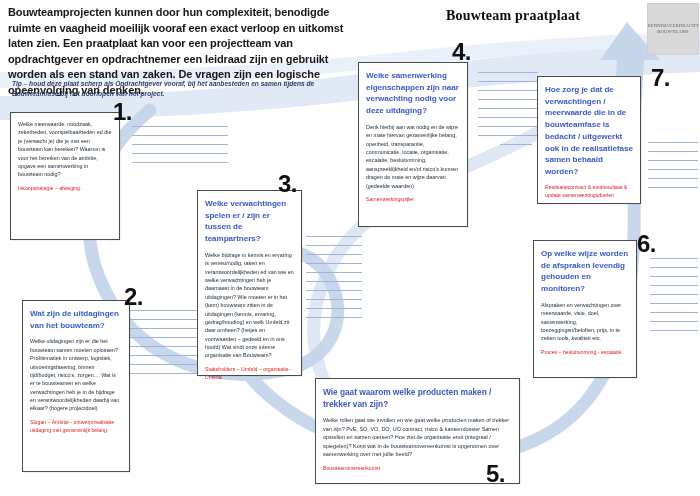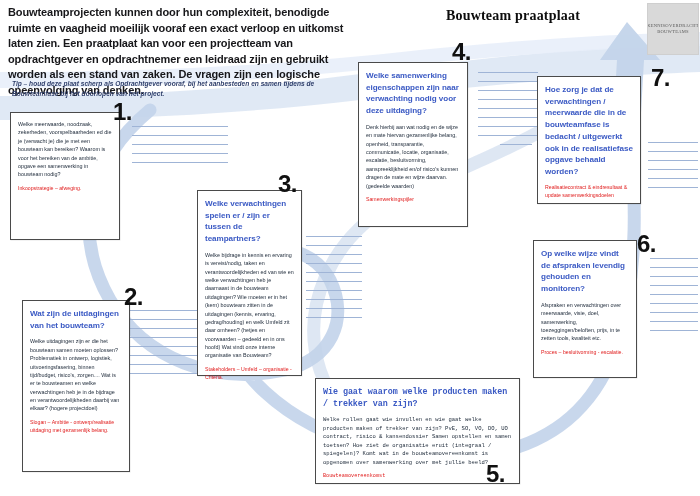--- a/index.html
+++ b/index.html
@@ -230,7 +230,7 @@
   <div class="num" style="left:637px;top:232px;">6.</div>
 
   <div class="card" style="left:537px;top:76px;width:104px;height:128px;">
-    <p class="q">Hoe zorg je dat de verwachtingen / meerwaarde die in de bouwteamfase is bedacht / uitgewerkt ook in de realisatiefase opgave behaald worden?</p>
+    <p class="q">Hoe zorg je dat de verwachtingen / meerwaarde die in de bouwteamfase is bedacht / uitgewerkt ook in de realisatiefase samen behaald worden?</p>
     <p class="tag">Realisatiecontract &amp; eindresultaat &amp; update samenwerkingsdoelen</p>
   </div>
   <div class="num" style="left:651px;top:66px;">7.</div>

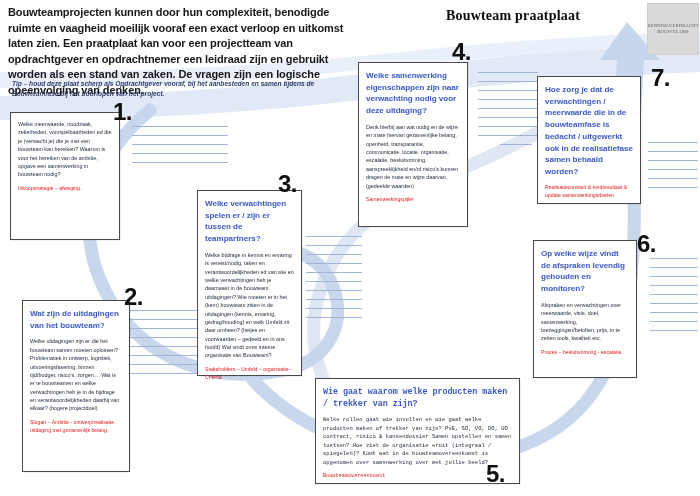--- a/index.html
+++ b/index.html
@@ -223,7 +223,7 @@
   <div class="num" style="left:486px;top:462px;">5.</div>
 
   <div class="card" style="left:533px;top:240px;width:104px;height:138px;">
-    <p class="q">Op welke wijze vindt de afspraken levendig gehouden en monitoren?</p>
+    <p class="q">Op welke wijze worden de afspraken levendig gehouden en monitoren?</p>
     <p class="body">Afspraken en verwachtingen over meerwaarde, visie, doel, samenwerking, toezeggingen/beloften, prijs, in te zetten tools, kwaliteit etc.</p>
     <p class="tag">Proces – besluitvorming - escalatie.</p>
   </div>

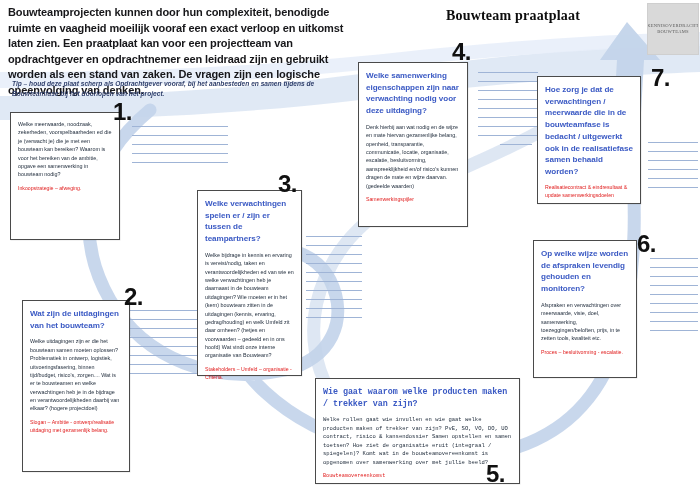--- a/index.html
+++ b/index.html
@@ -215,7 +215,7 @@
   </div>
   <div class="num" style="left:452px;top:40px;">4.</div>
 
-  <div class="card wide" style="left:315px;top:378px;width:205px;height:106px;font-family:Liberation Mono, monospace;">
+  <div class="card wide" style="left:315px;top:378px;width:205px;height:106px;">
     <p class="q">Wie gaat waarom welke producten maken / trekker van zijn?</p>
     <p class="body">Welke rollen gaat wie invullen en wie gaat welke producten maken of trekker van zijn? PvE, SO, VO, DO, UO contract, risico &amp; kansendossier Samen opstellen en samen toetsen? Hoe ziet de organisatie eruit (integraal / spiegelen)? Komt wat in de bouwteamovereenkomst is opgenomen over samenwerking over met jullie beeld?</p>
     <p class="tag">Bouwteamovereenkomst</p>

